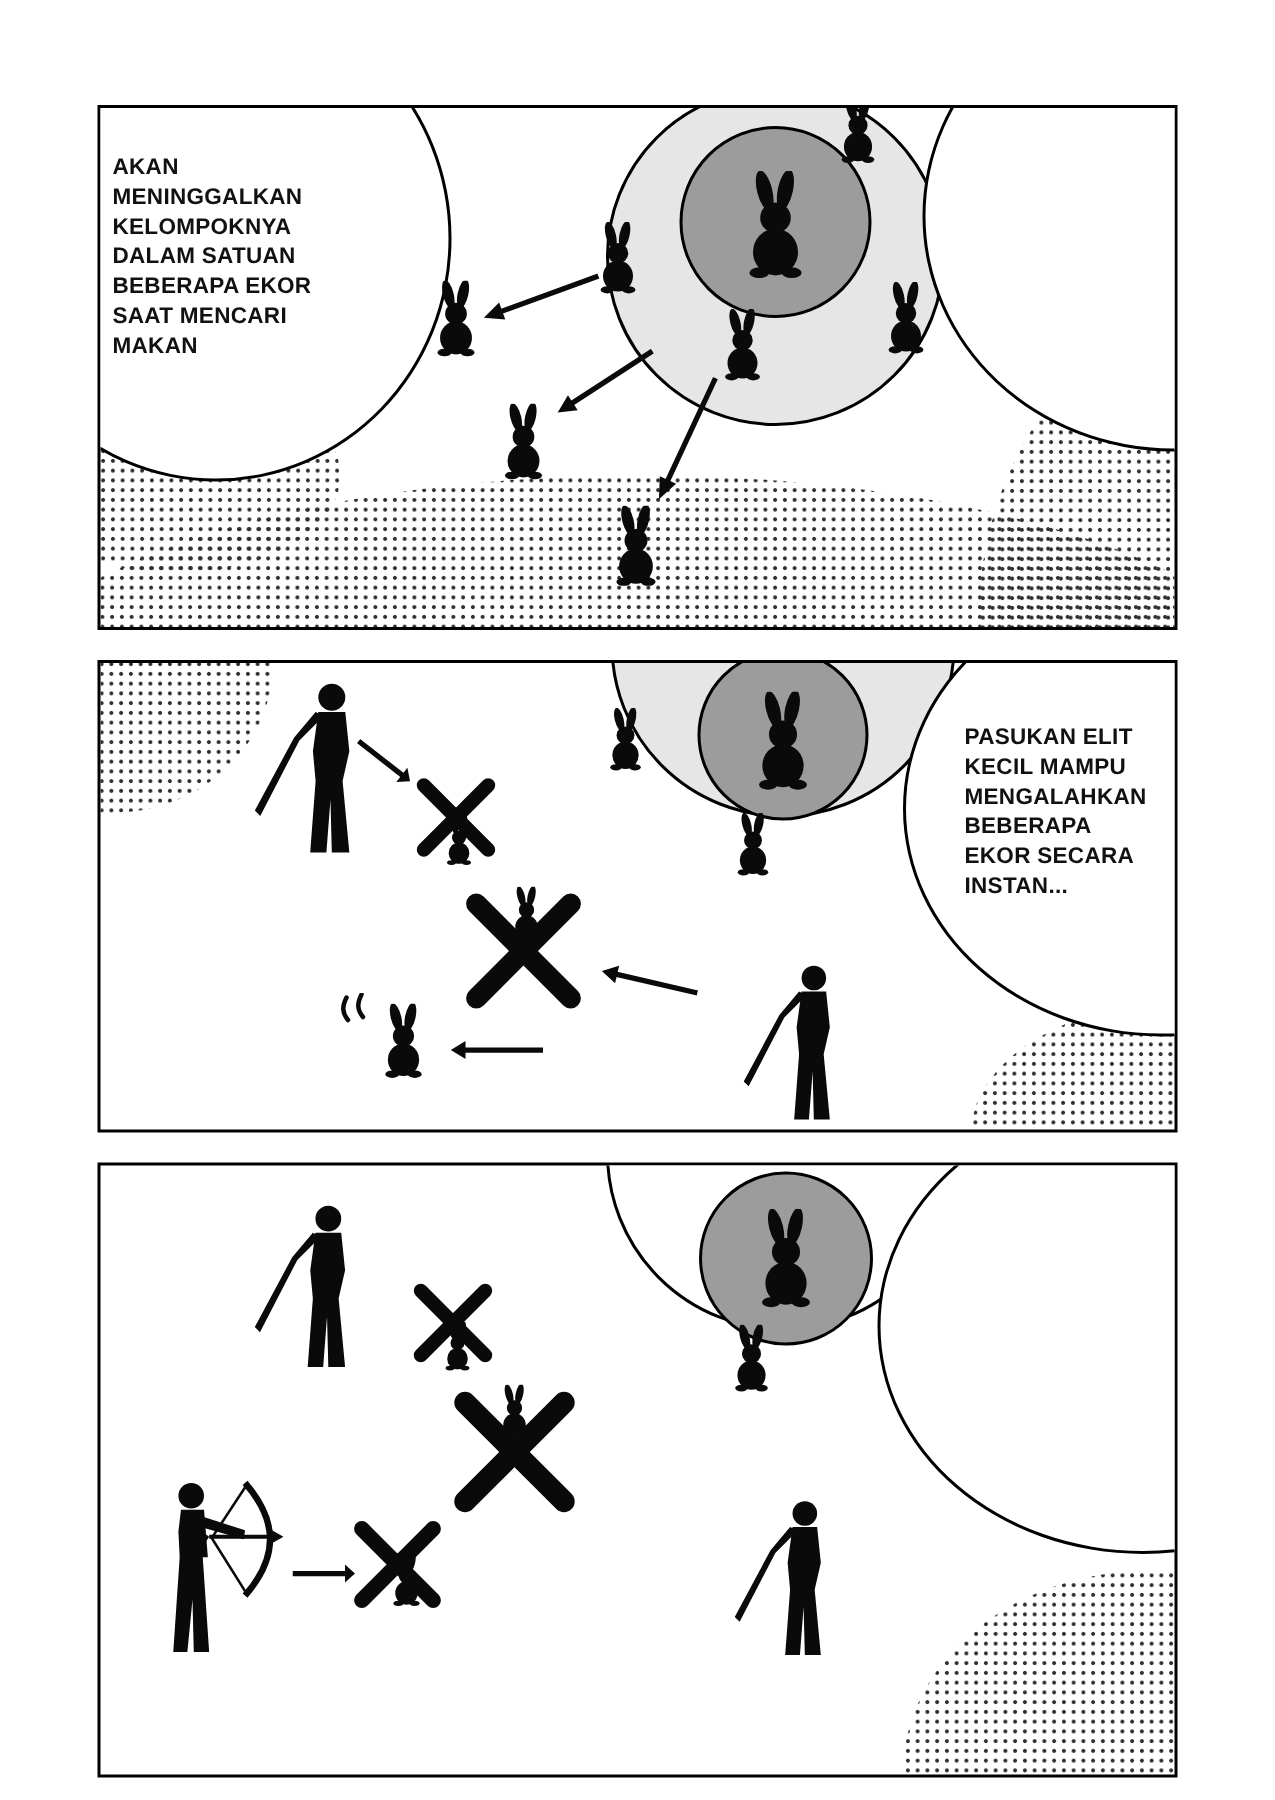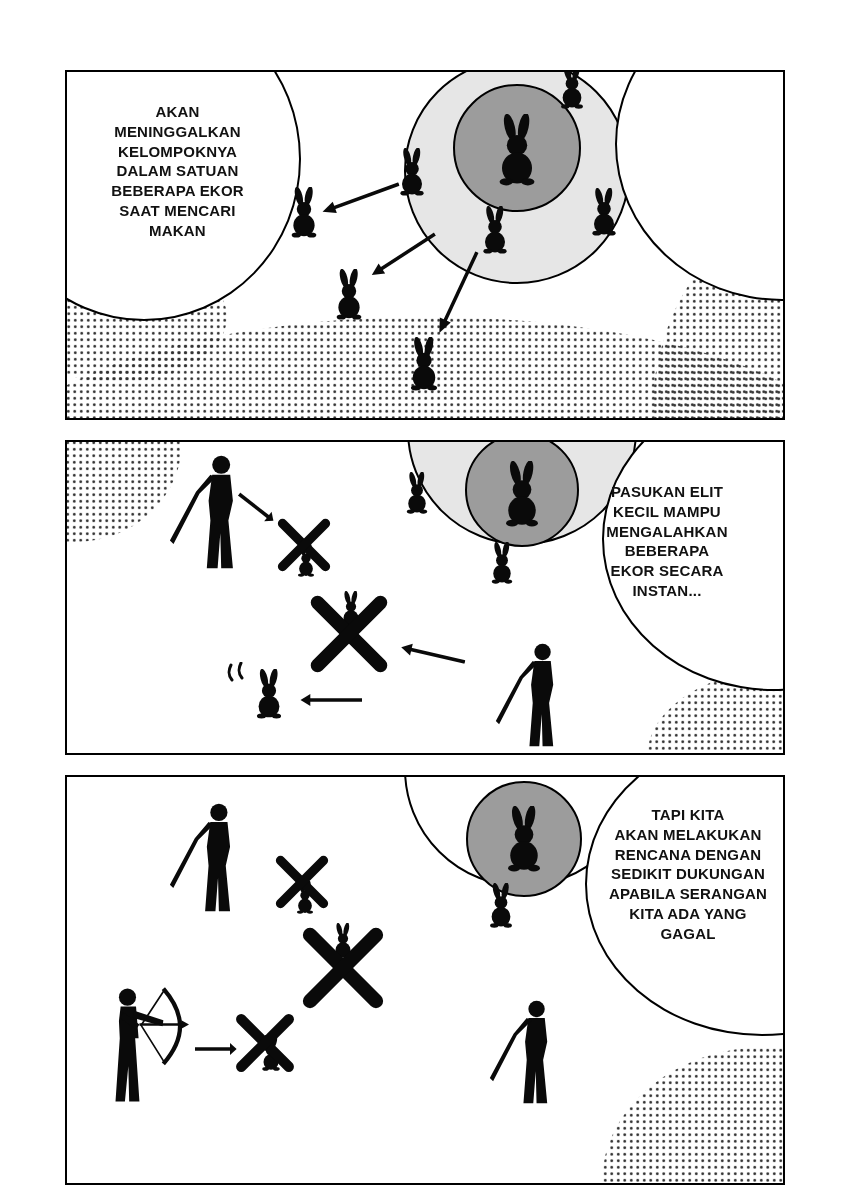--- a/index.html
+++ b/index.html
@@ -12,7 +12,7 @@
   .circle{position:absolute;border-radius:50%;border:2.5px solid #000;box-sizing:border-box;}
   .bubble{position:absolute;background:#ffffff;border:2.5px solid #000;border-radius:50%;}
   .bubble-text{position:absolute;font-weight:bold;font-size:15px;line-height:1.32;
-               text-align:center;white-space:pre-line;color:#111;letter-spacing:0.2px;}
+               text-align:left;white-space:pre-line;color:#111;letter-spacing:0.2px;}
   .fig{position:absolute;}
   .arrow{position:absolute;height:16px;transform-origin:0 50%;overflow:visible;}
 </style>

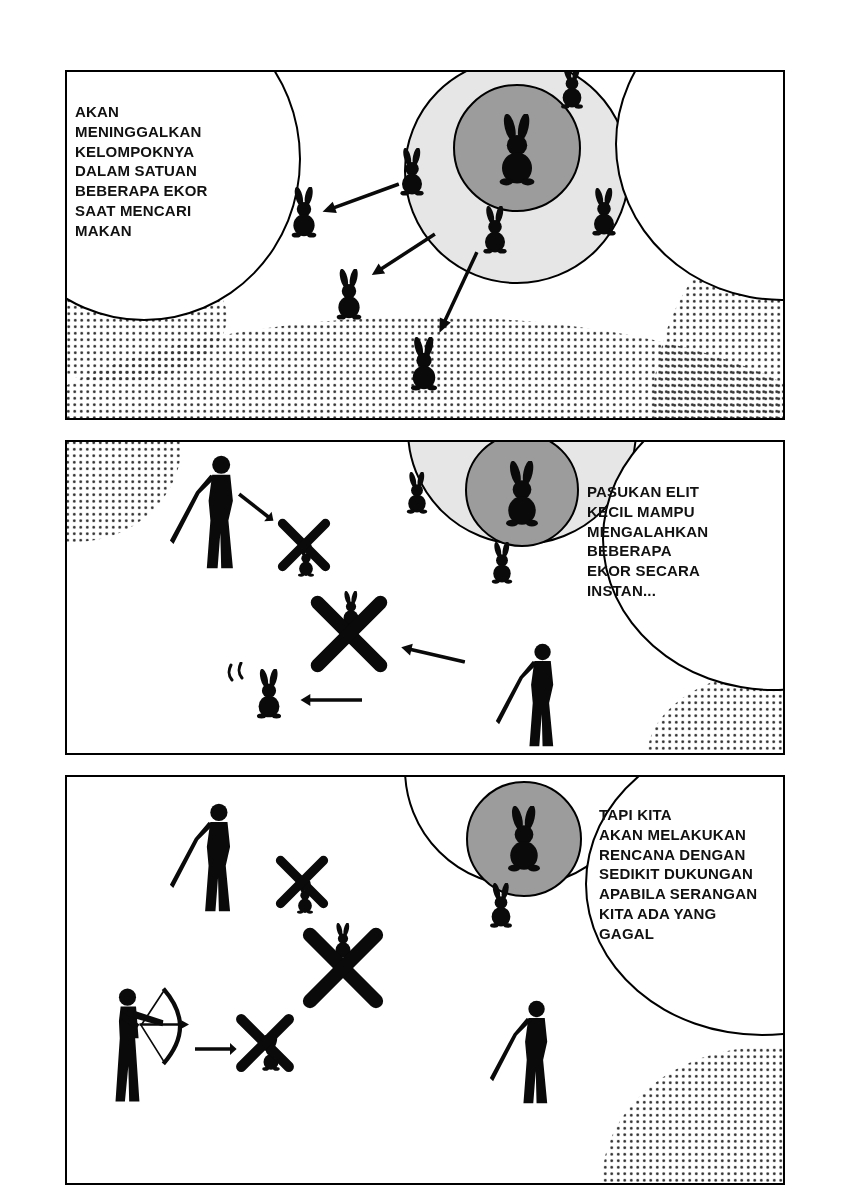--- a/index.html
+++ b/index.html
@@ -140,7 +140,7 @@
       </svg>
 
     <div class="bubble" style="left:535px;top:-55px;width:340px;height:300px;"></div>
-    <div class="bubble-text" style="left:520px;top:40px;width:160px;">PASUKAN ELIT
+    <div class="bubble-text" style="left:576px;top:40px;width:160px;">PASUKAN ELIT
 KECIL MAMPU
 MENGALAHKAN
 BEBERAPA

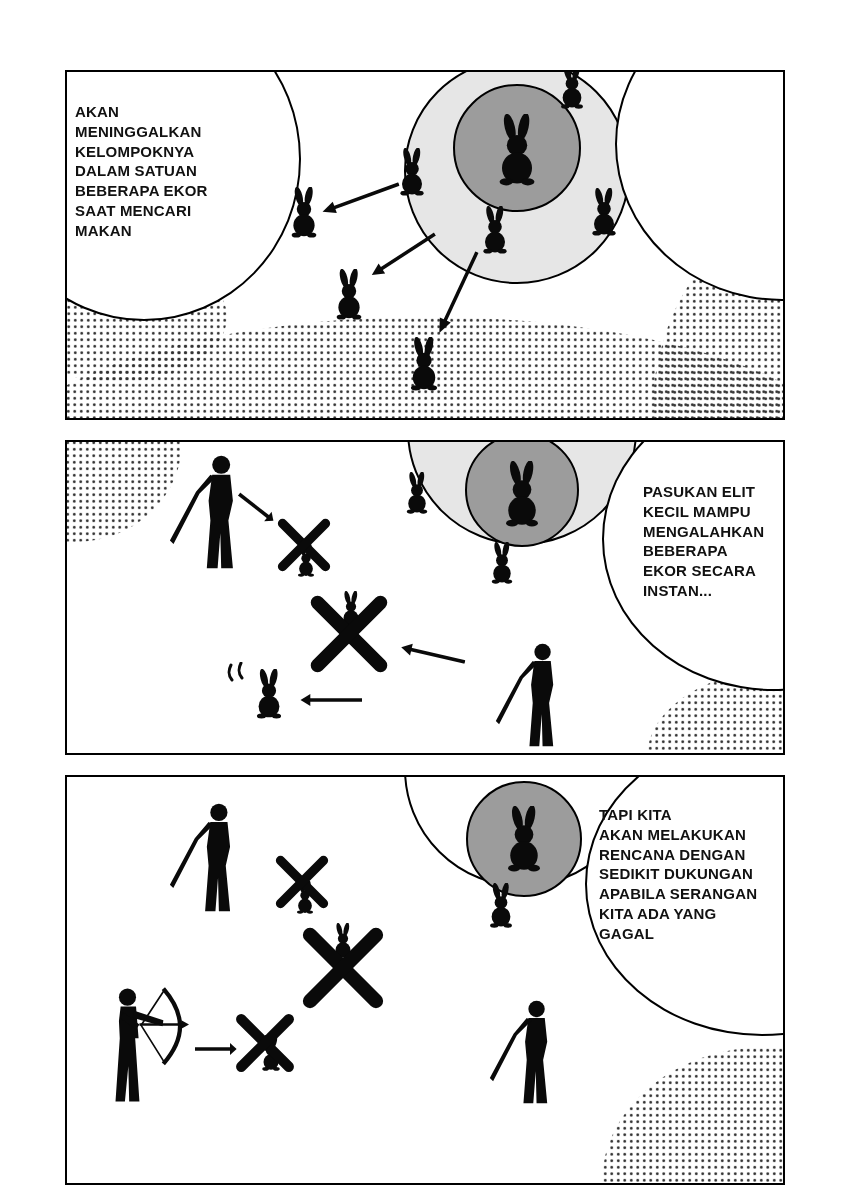--- a/index.html
+++ b/index.html
@@ -199,13 +199,6 @@
       </svg>
 
     <div class="bubble" style="left:518px;top:-45px;width:350px;height:300px;"></div>
-    <div class="bubble-text" style="left:532px;top:28px;width:178px;">TAPI KITA
-AKAN MELAKUKAN
-RENCANA DENGAN
-SEDIKIT DUKUNGAN
-APABILA SERANGAN
-KITA ADA YANG
-GAGAL</div>
 
     <svg class="fig" style="left:102px;top:25px;width:86px;height:112px;">
         <use href="#sym-swordsman"></use>

